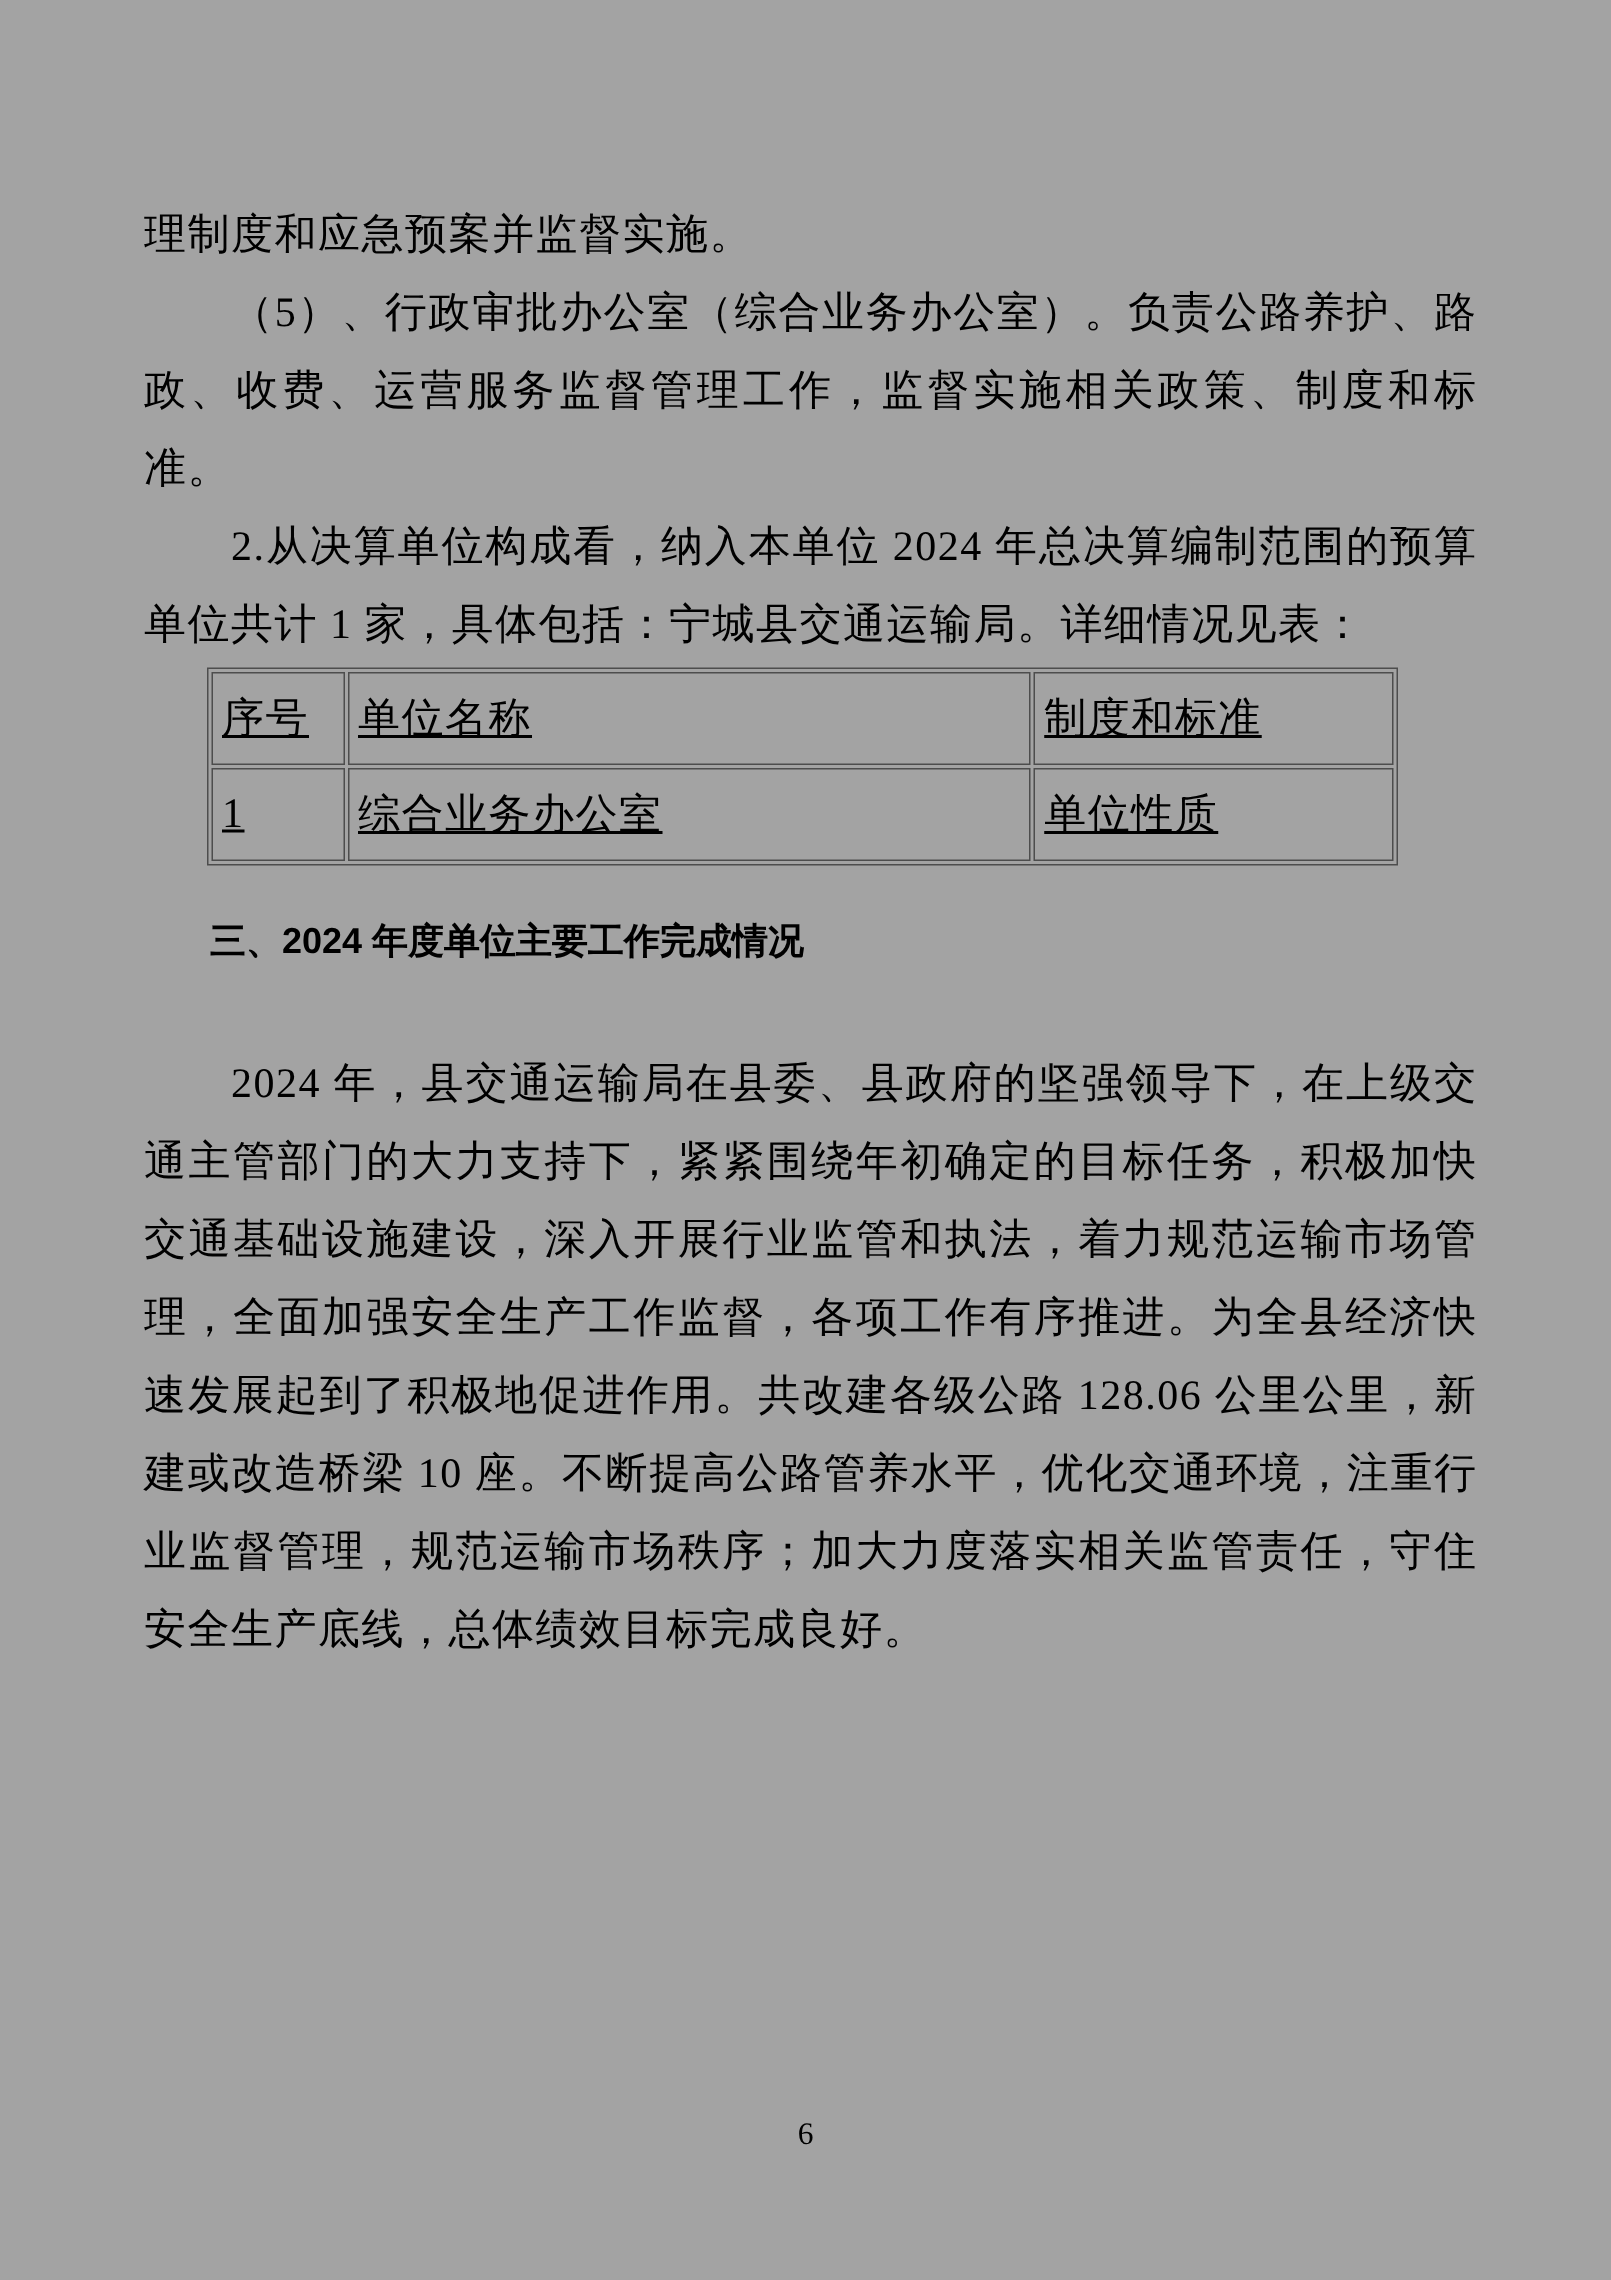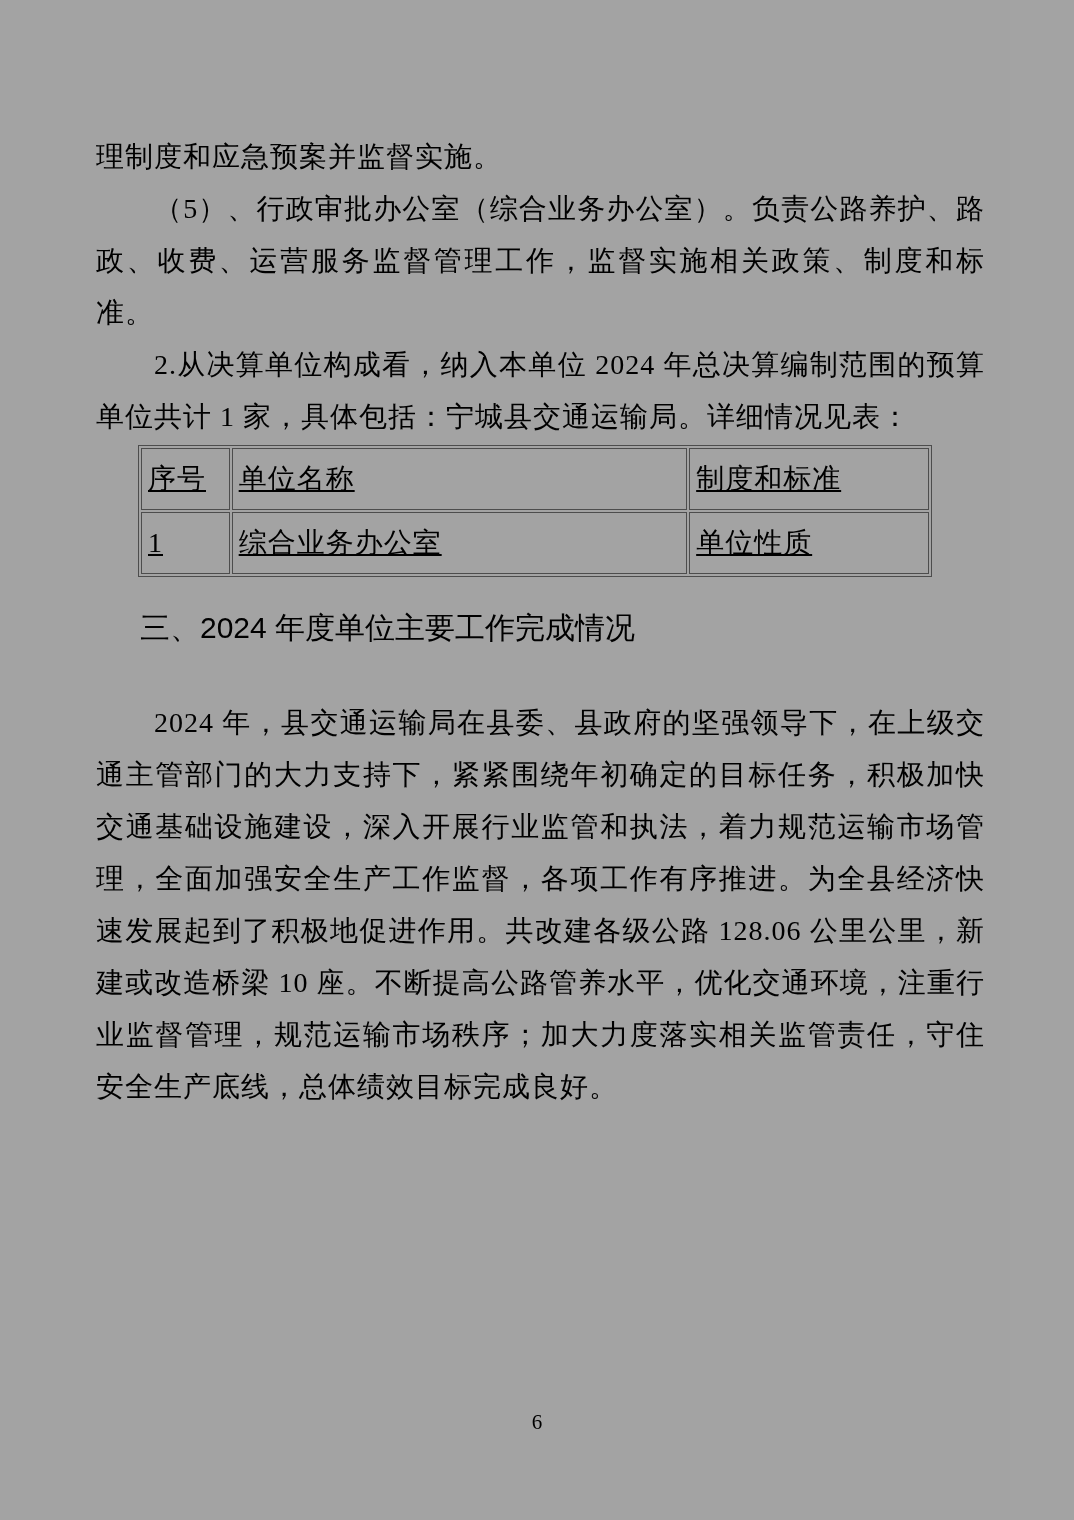--- a/index.html
+++ b/index.html
@@ -53,8 +53,8 @@
   h2.section {
     margin: 28px 0 0 44px;
     font-family: "Liberation Sans", "DejaVu Sans", sans-serif;
-    font-weight: normal;
-    font-size: 30px;
+    font-weight: bold;
+    font-size: 24px;
     line-height: 46px;
     color: #000000;
   }

